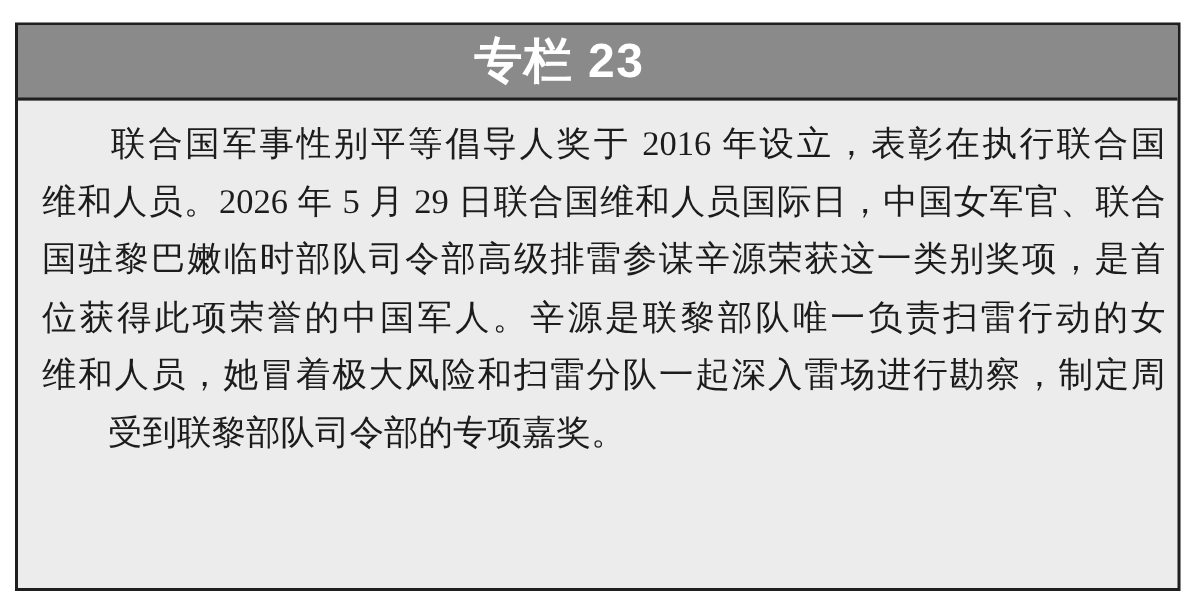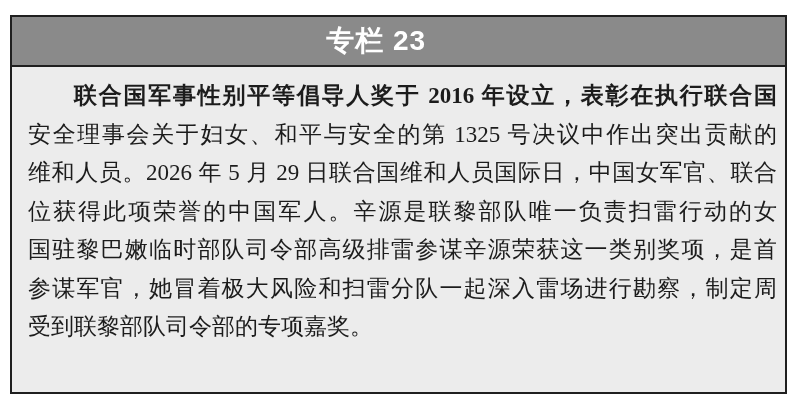--- a/index.html
+++ b/index.html
@@ -31,7 +31,7 @@
     color: var(--header_text, #fff);
     font-family: "Liberation Sans", "DejaVu Sans", sans-serif;
     font-weight: bold;
-    font-size: 28px;
+    font-size: 32px;
     letter-spacing: 1px;
     display: flex;
     align-items: center;

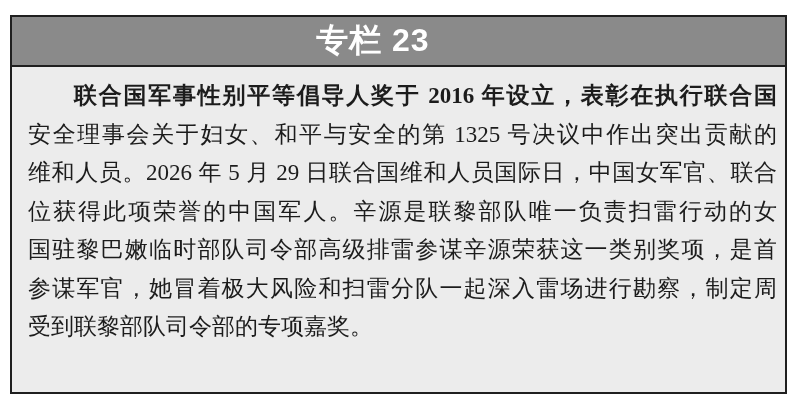--- a/index.html
+++ b/index.html
@@ -50,7 +50,7 @@
     text-align-last: justify;
     white-space: nowrap;
   }
-  .body-line.first-line { text-indent: 2em; font-weight: bold; }
+  .body-line.first-line { text-indent: 2em; }
   .body-line.last-line { text-align-last: left; }
 </style>
 </head>

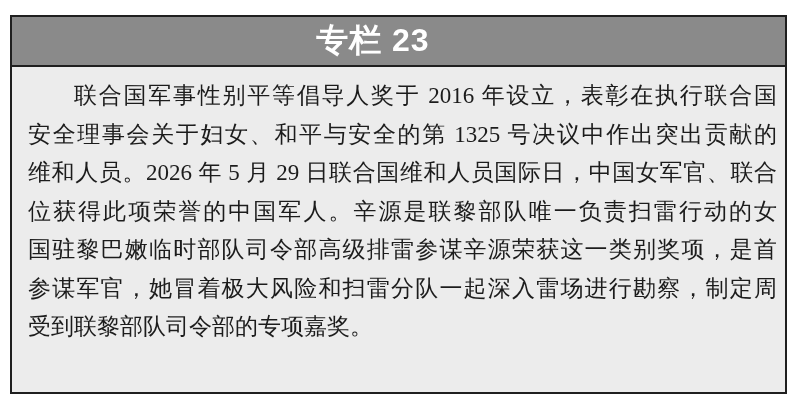--- a/index.html
+++ b/index.html
@@ -62,7 +62,6 @@
   </div>
   <div class="panel-body">
     <div class="body-line first-line">联合国军事性别平等倡导人奖于 2016 年设立，表彰在执行联合国</div>
-    <div class="body-line">安全理事会关于妇女、和平与安全的第 1325 号决议中作出突出贡献的</div>
     <div class="body-line">维和人员。2026 年 5 月 29 日联合国维和人员国际日，中国女军官、联合</div>
     <div class="body-line">位获得此项荣誉的中国军人。辛源是联黎部队唯一负责扫雷行动的女</div>
     <div class="body-line">国驻黎巴嫩临时部队司令部高级排雷参谋辛源荣获这一类别奖项，是首</div>

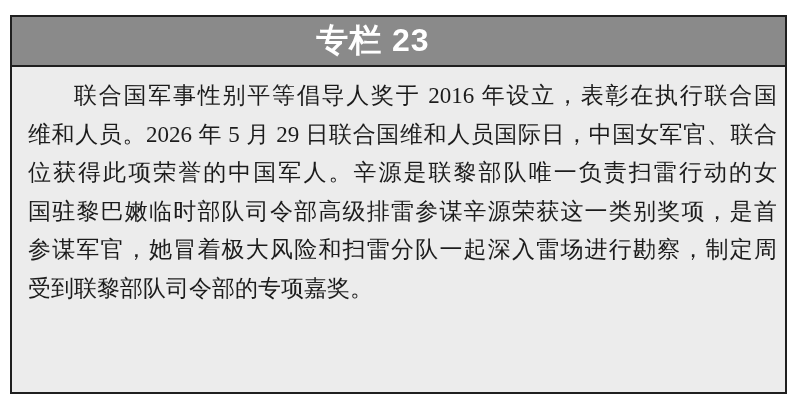--- a/index.html
+++ b/index.html
@@ -63,8 +63,8 @@
   <div class="panel-body">
     <div class="body-line first-line">联合国军事性别平等倡导人奖于 2016 年设立，表彰在执行联合国</div>
     <div class="body-line">维和人员。2026 年 5 月 29 日联合国维和人员国际日，中国女军官、联合</div>
+    <div class="body-line">国驻黎巴嫩临时部队司令部高级排雷参谋辛源荣获这一类别奖项，是首</div>
     <div class="body-line">位获得此项荣誉的中国军人。辛源是联黎部队唯一负责扫雷行动的女</div>
-    <div class="body-line">国驻黎巴嫩临时部队司令部高级排雷参谋辛源荣获这一类别奖项，是首</div>
     <div class="body-line">参谋军官，她冒着极大风险和扫雷分队一起深入雷场进行勘察，制定周</div>
     <div class="body-line last-line">受到联黎部队司令部的专项嘉奖。</div>
   </div>

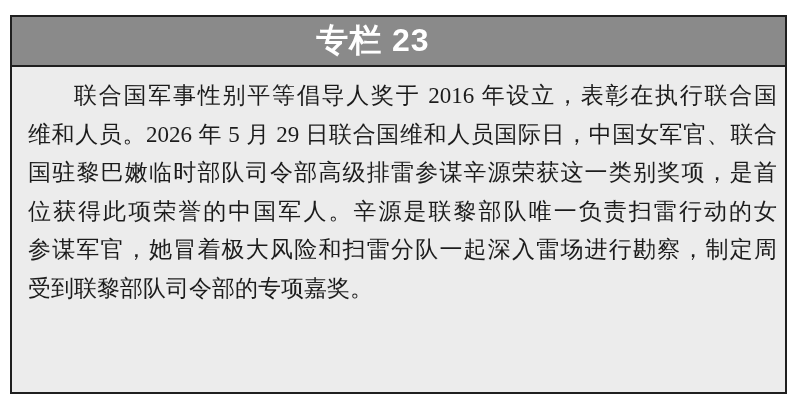--- a/index.html
+++ b/index.html
@@ -65,7 +65,7 @@
     <div class="body-line">维和人员。2026 年 5 月 29 日联合国维和人员国际日，中国女军官、联合</div>
     <div class="body-line">国驻黎巴嫩临时部队司令部高级排雷参谋辛源荣获这一类别奖项，是首</div>
     <div class="body-line">位获得此项荣誉的中国军人。辛源是联黎部队唯一负责扫雷行动的女</div>
-    <div class="body-line">参谋军官，她冒着极大风险和扫雷分队一起深入雷场进行勘察，制定周</div>
+    <div class="body-line">维和人员，她冒着极大风险和扫雷分队一起深入雷场进行勘察，制定周</div>
     <div class="body-line last-line">受到联黎部队司令部的专项嘉奖。</div>
   </div>
 </div>

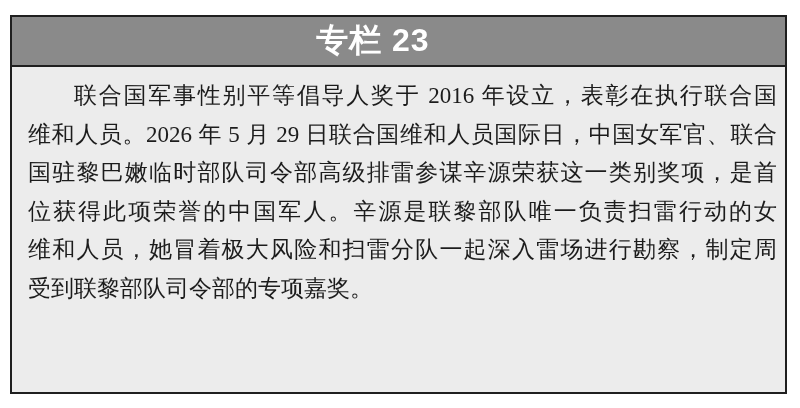--- a/index.html
+++ b/index.html
@@ -51,7 +51,7 @@
     white-space: nowrap;
   }
   .body-line.first-line { text-indent: 2em; }
-  .body-line.last-line { text-align-last: left; }
+  .body-line.last-line { text-align-last: left; margin-left: 44px; }
 </style>
 </head>
 <body>

